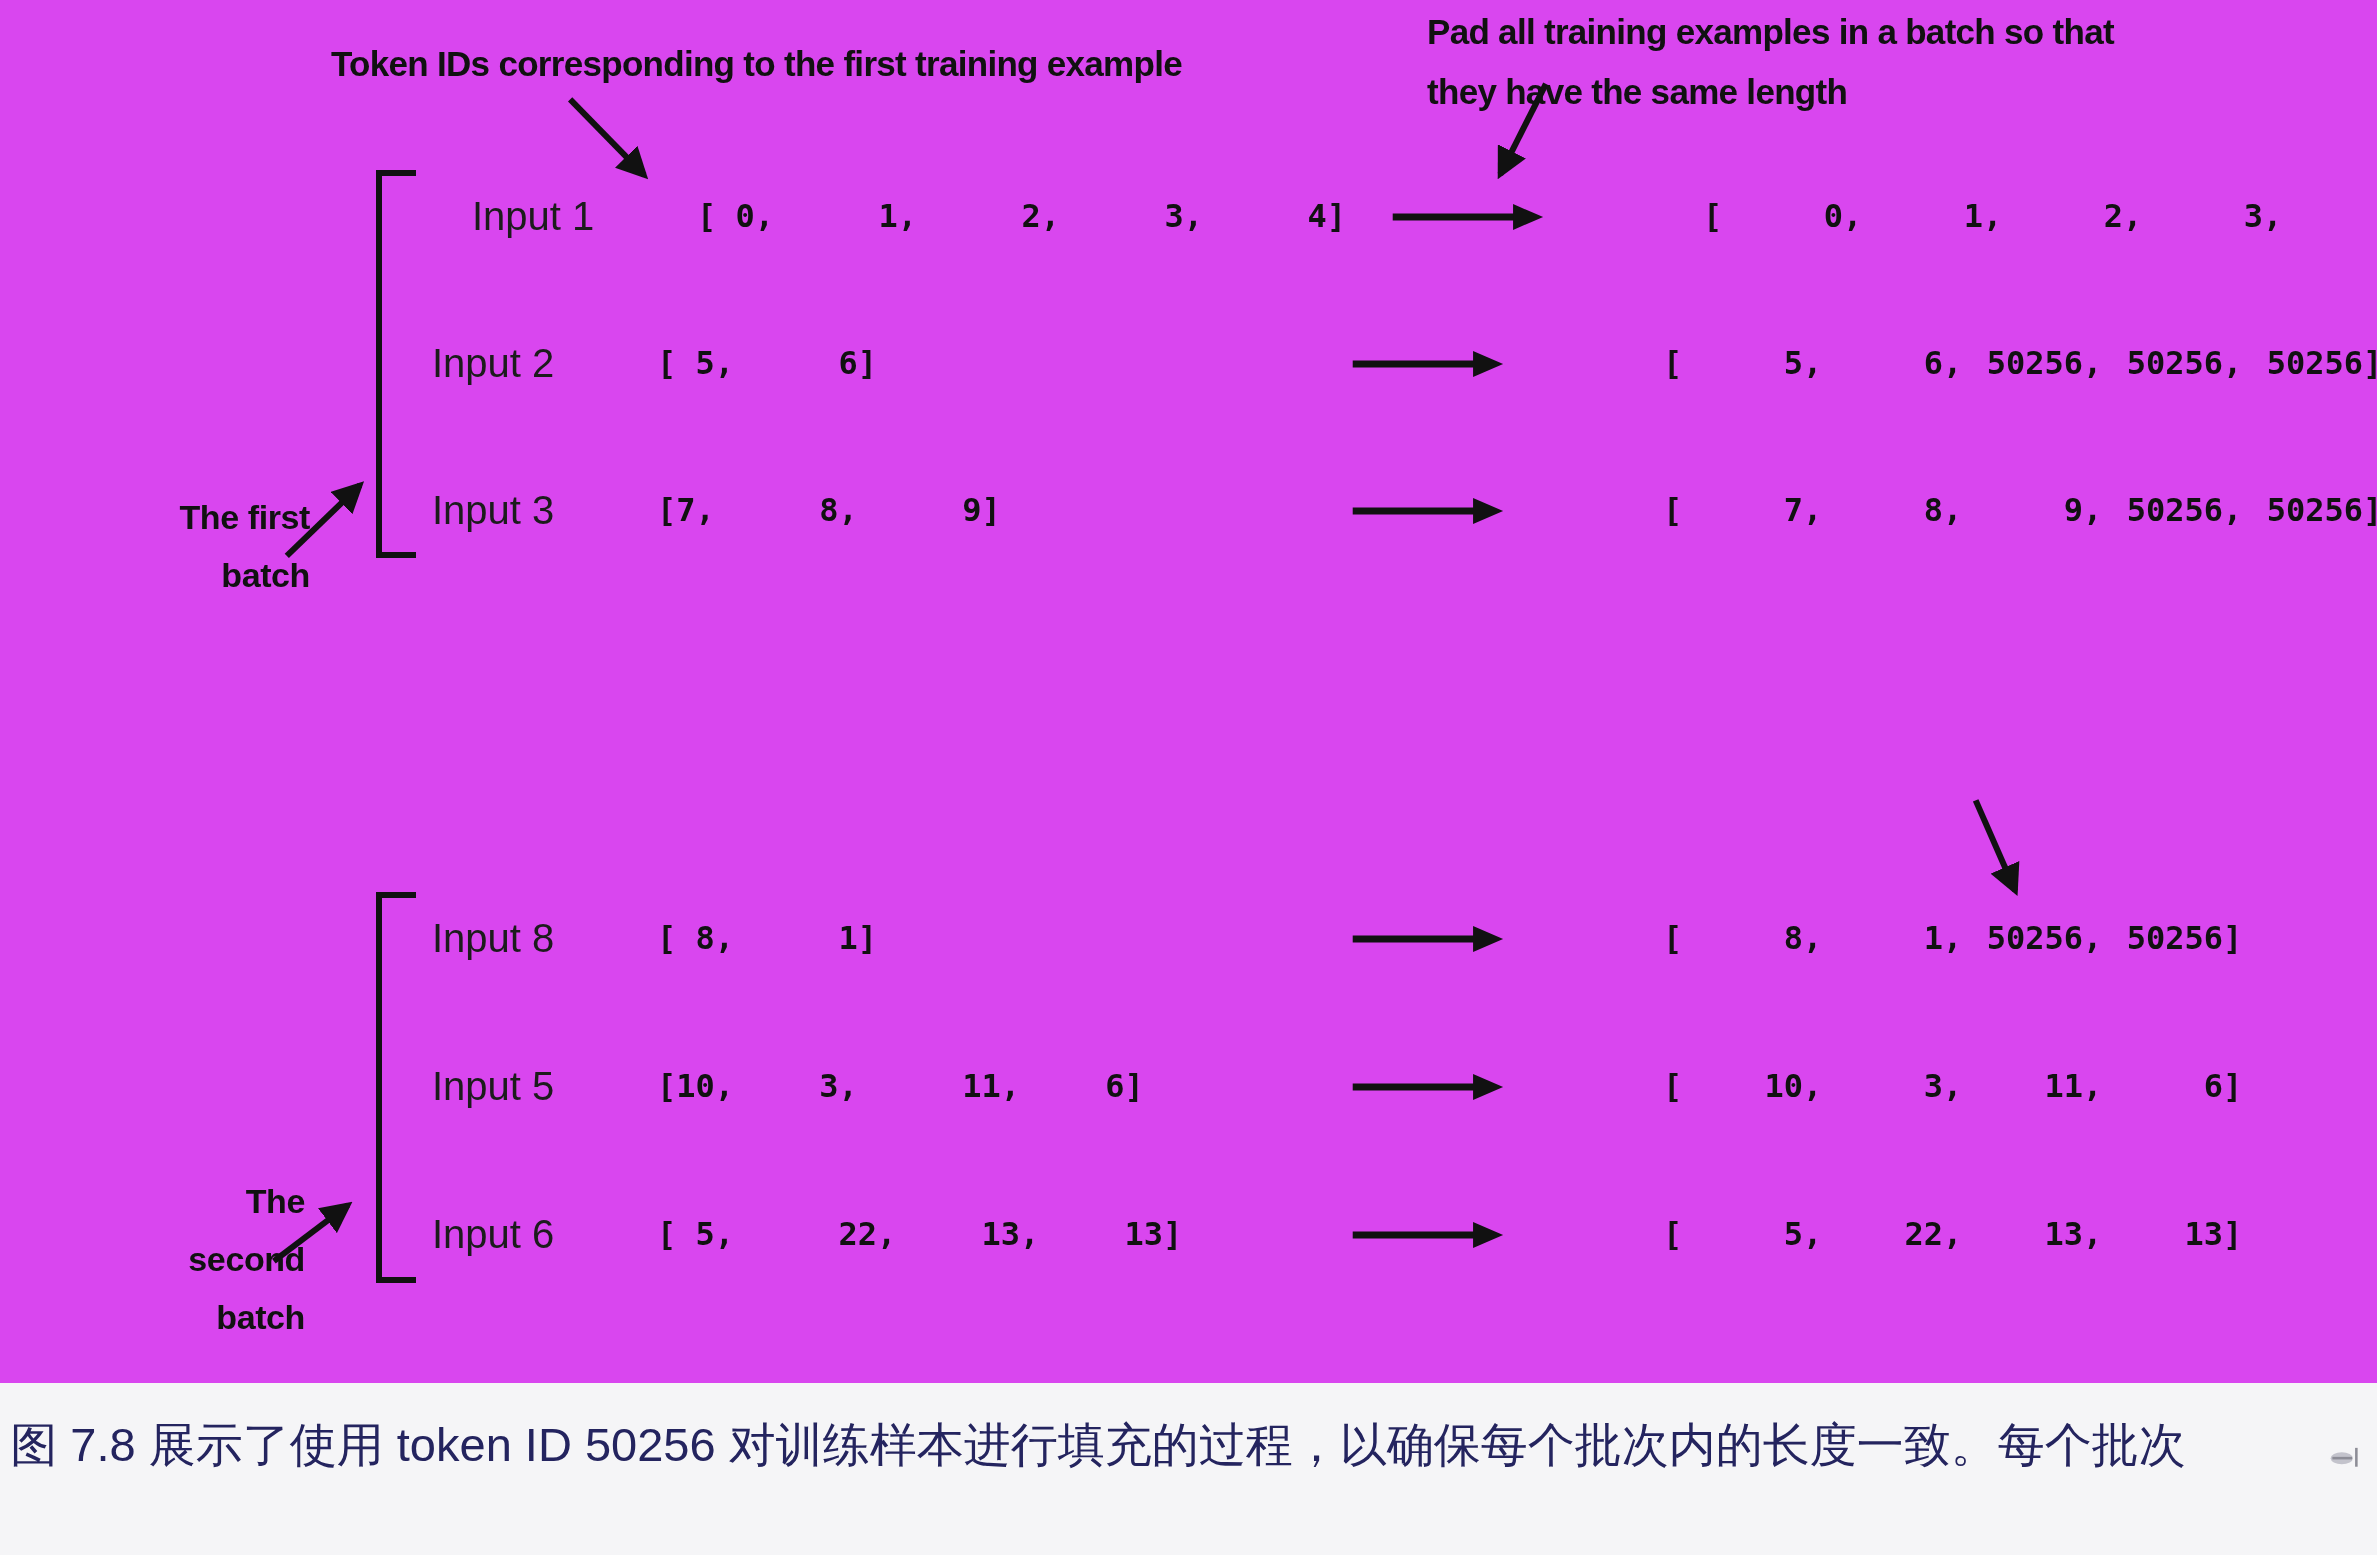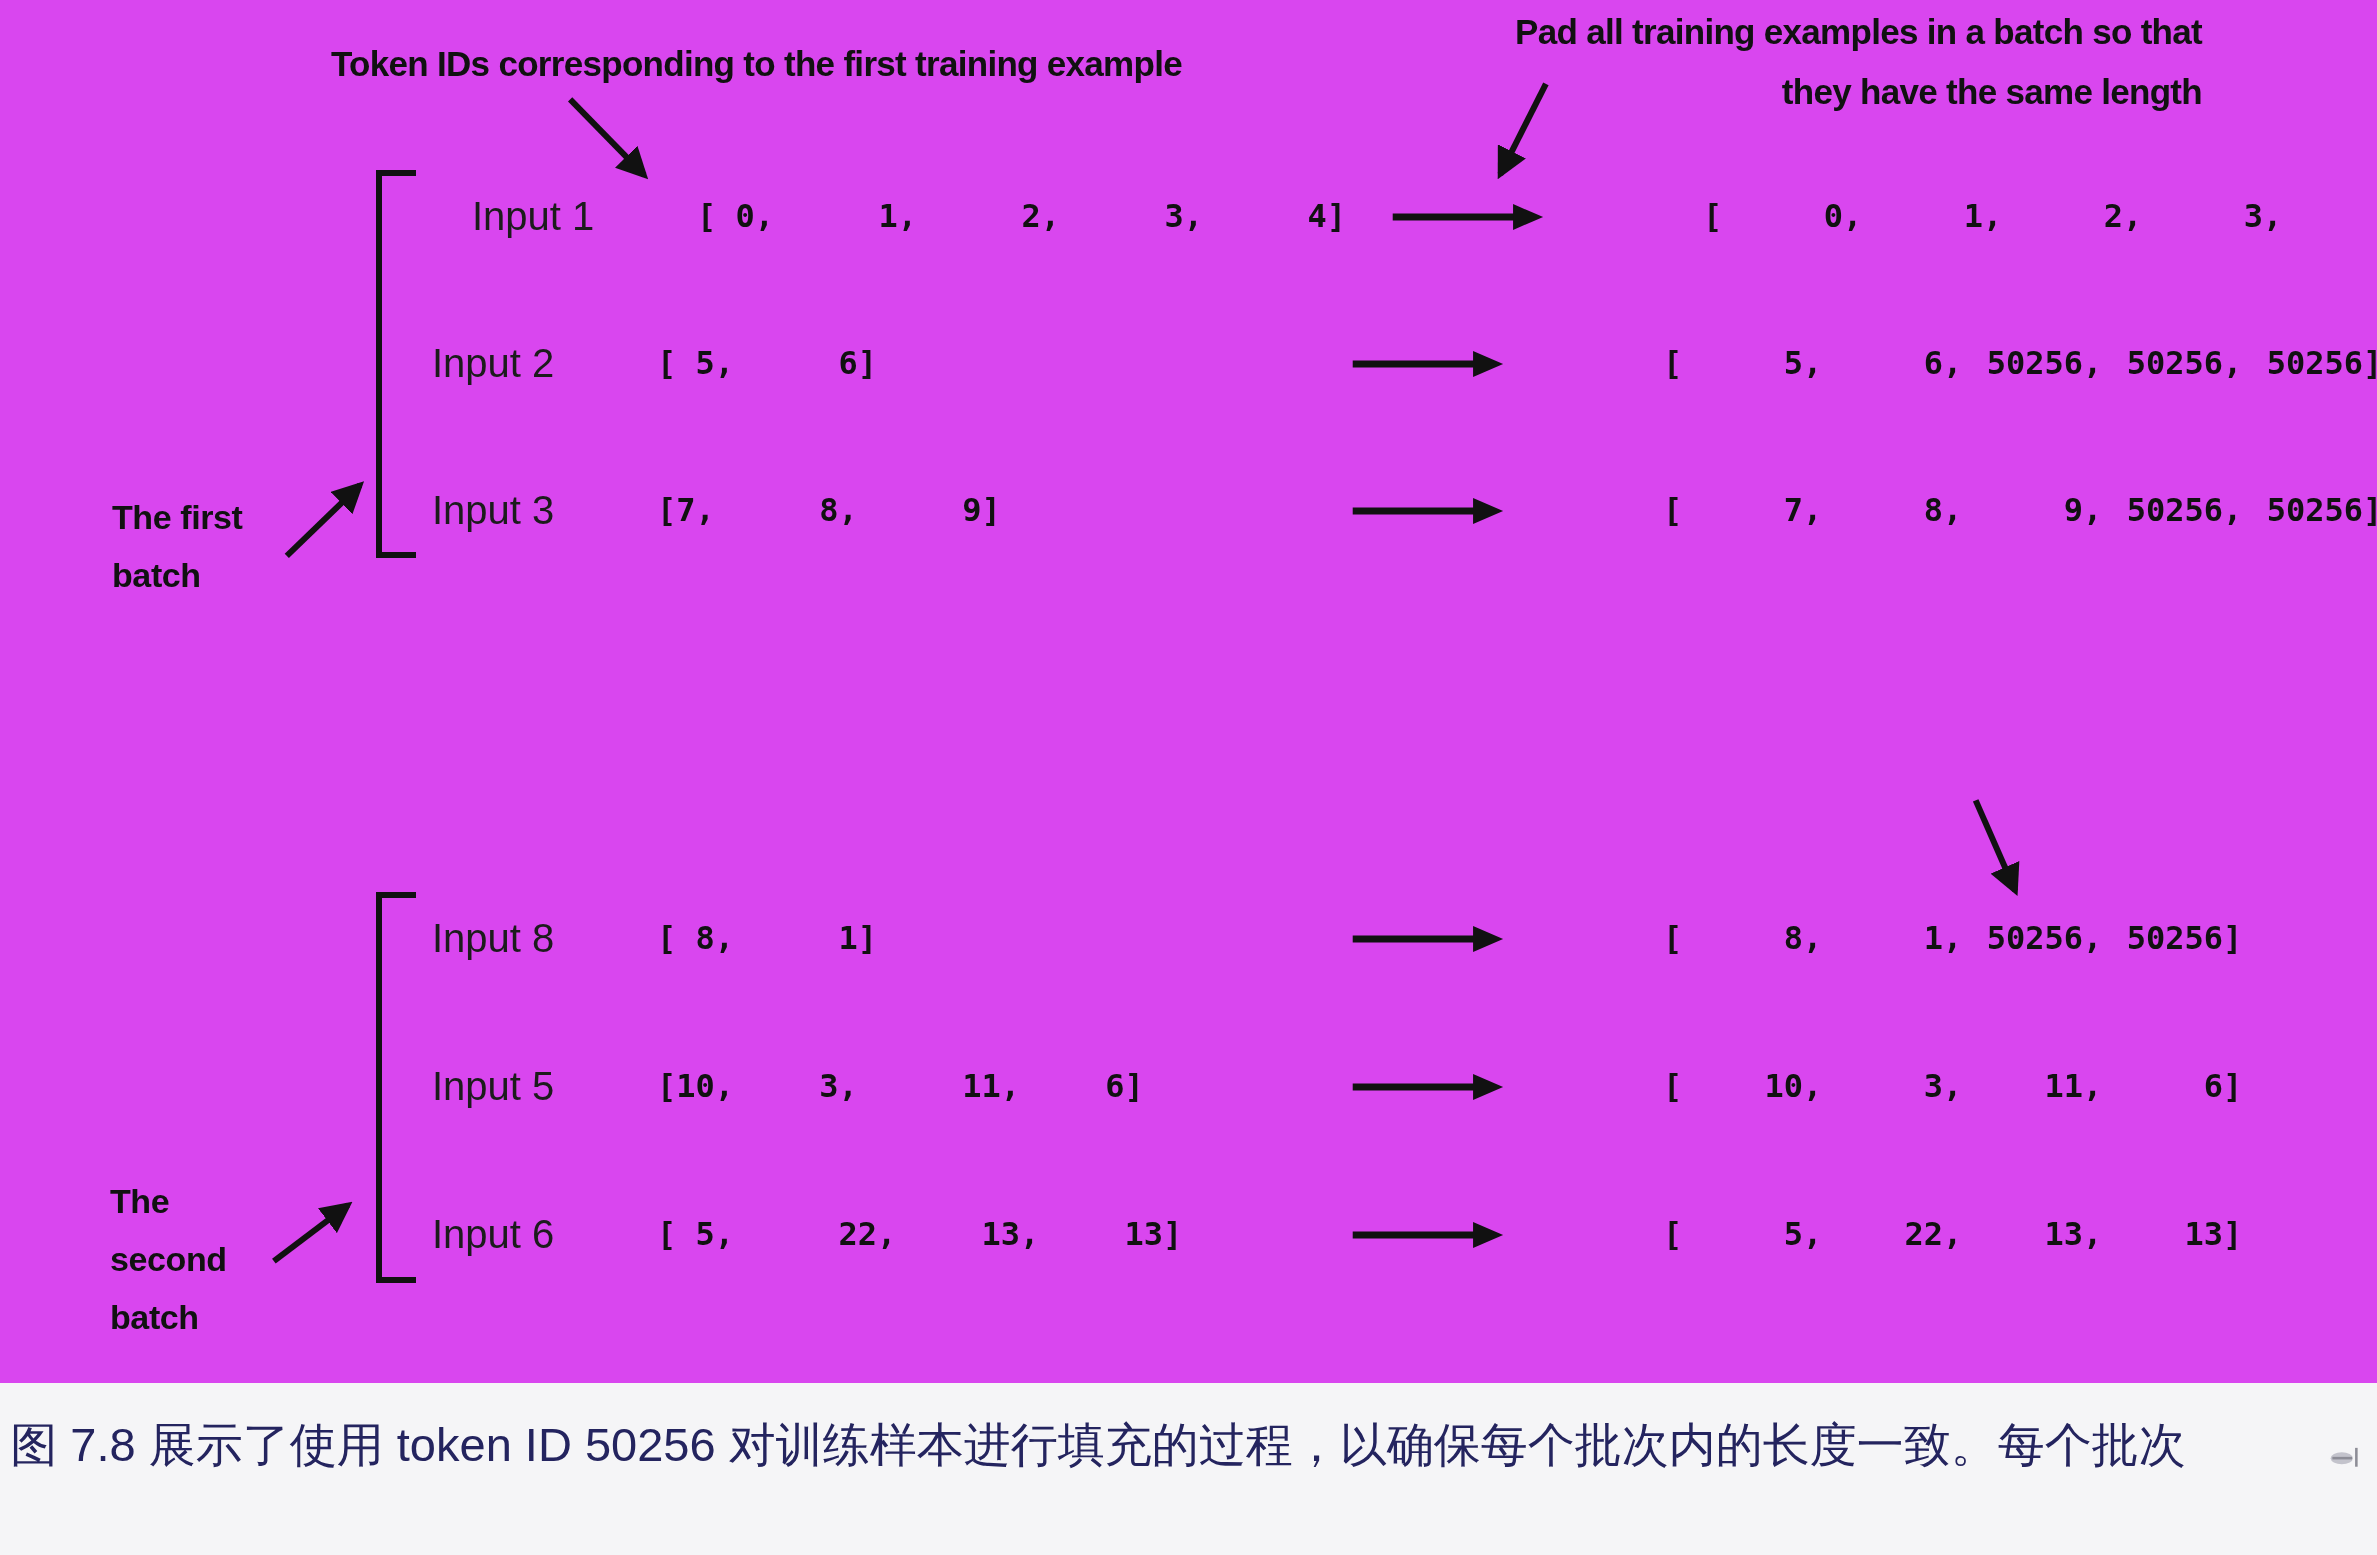--- a/index.html
+++ b/index.html
@@ -14,7 +14,7 @@
     letter-spacing:-0.7px;color:#111;white-space:nowrap;
   }
   #annot-token-ids{left:331px;top:34px;width:853px;}
-  #annot-pad{left:1427px;top:1.7px;width:775px;text-align:right;white-space:normal;}
+  #annot-pad{left:1427px;top:1.7px;width:775px;text-align:left;white-space:normal;}
   #annot-padding-token{left:1533px;top:727px;width:717px;text-align:center;}
   
   .batch-label{

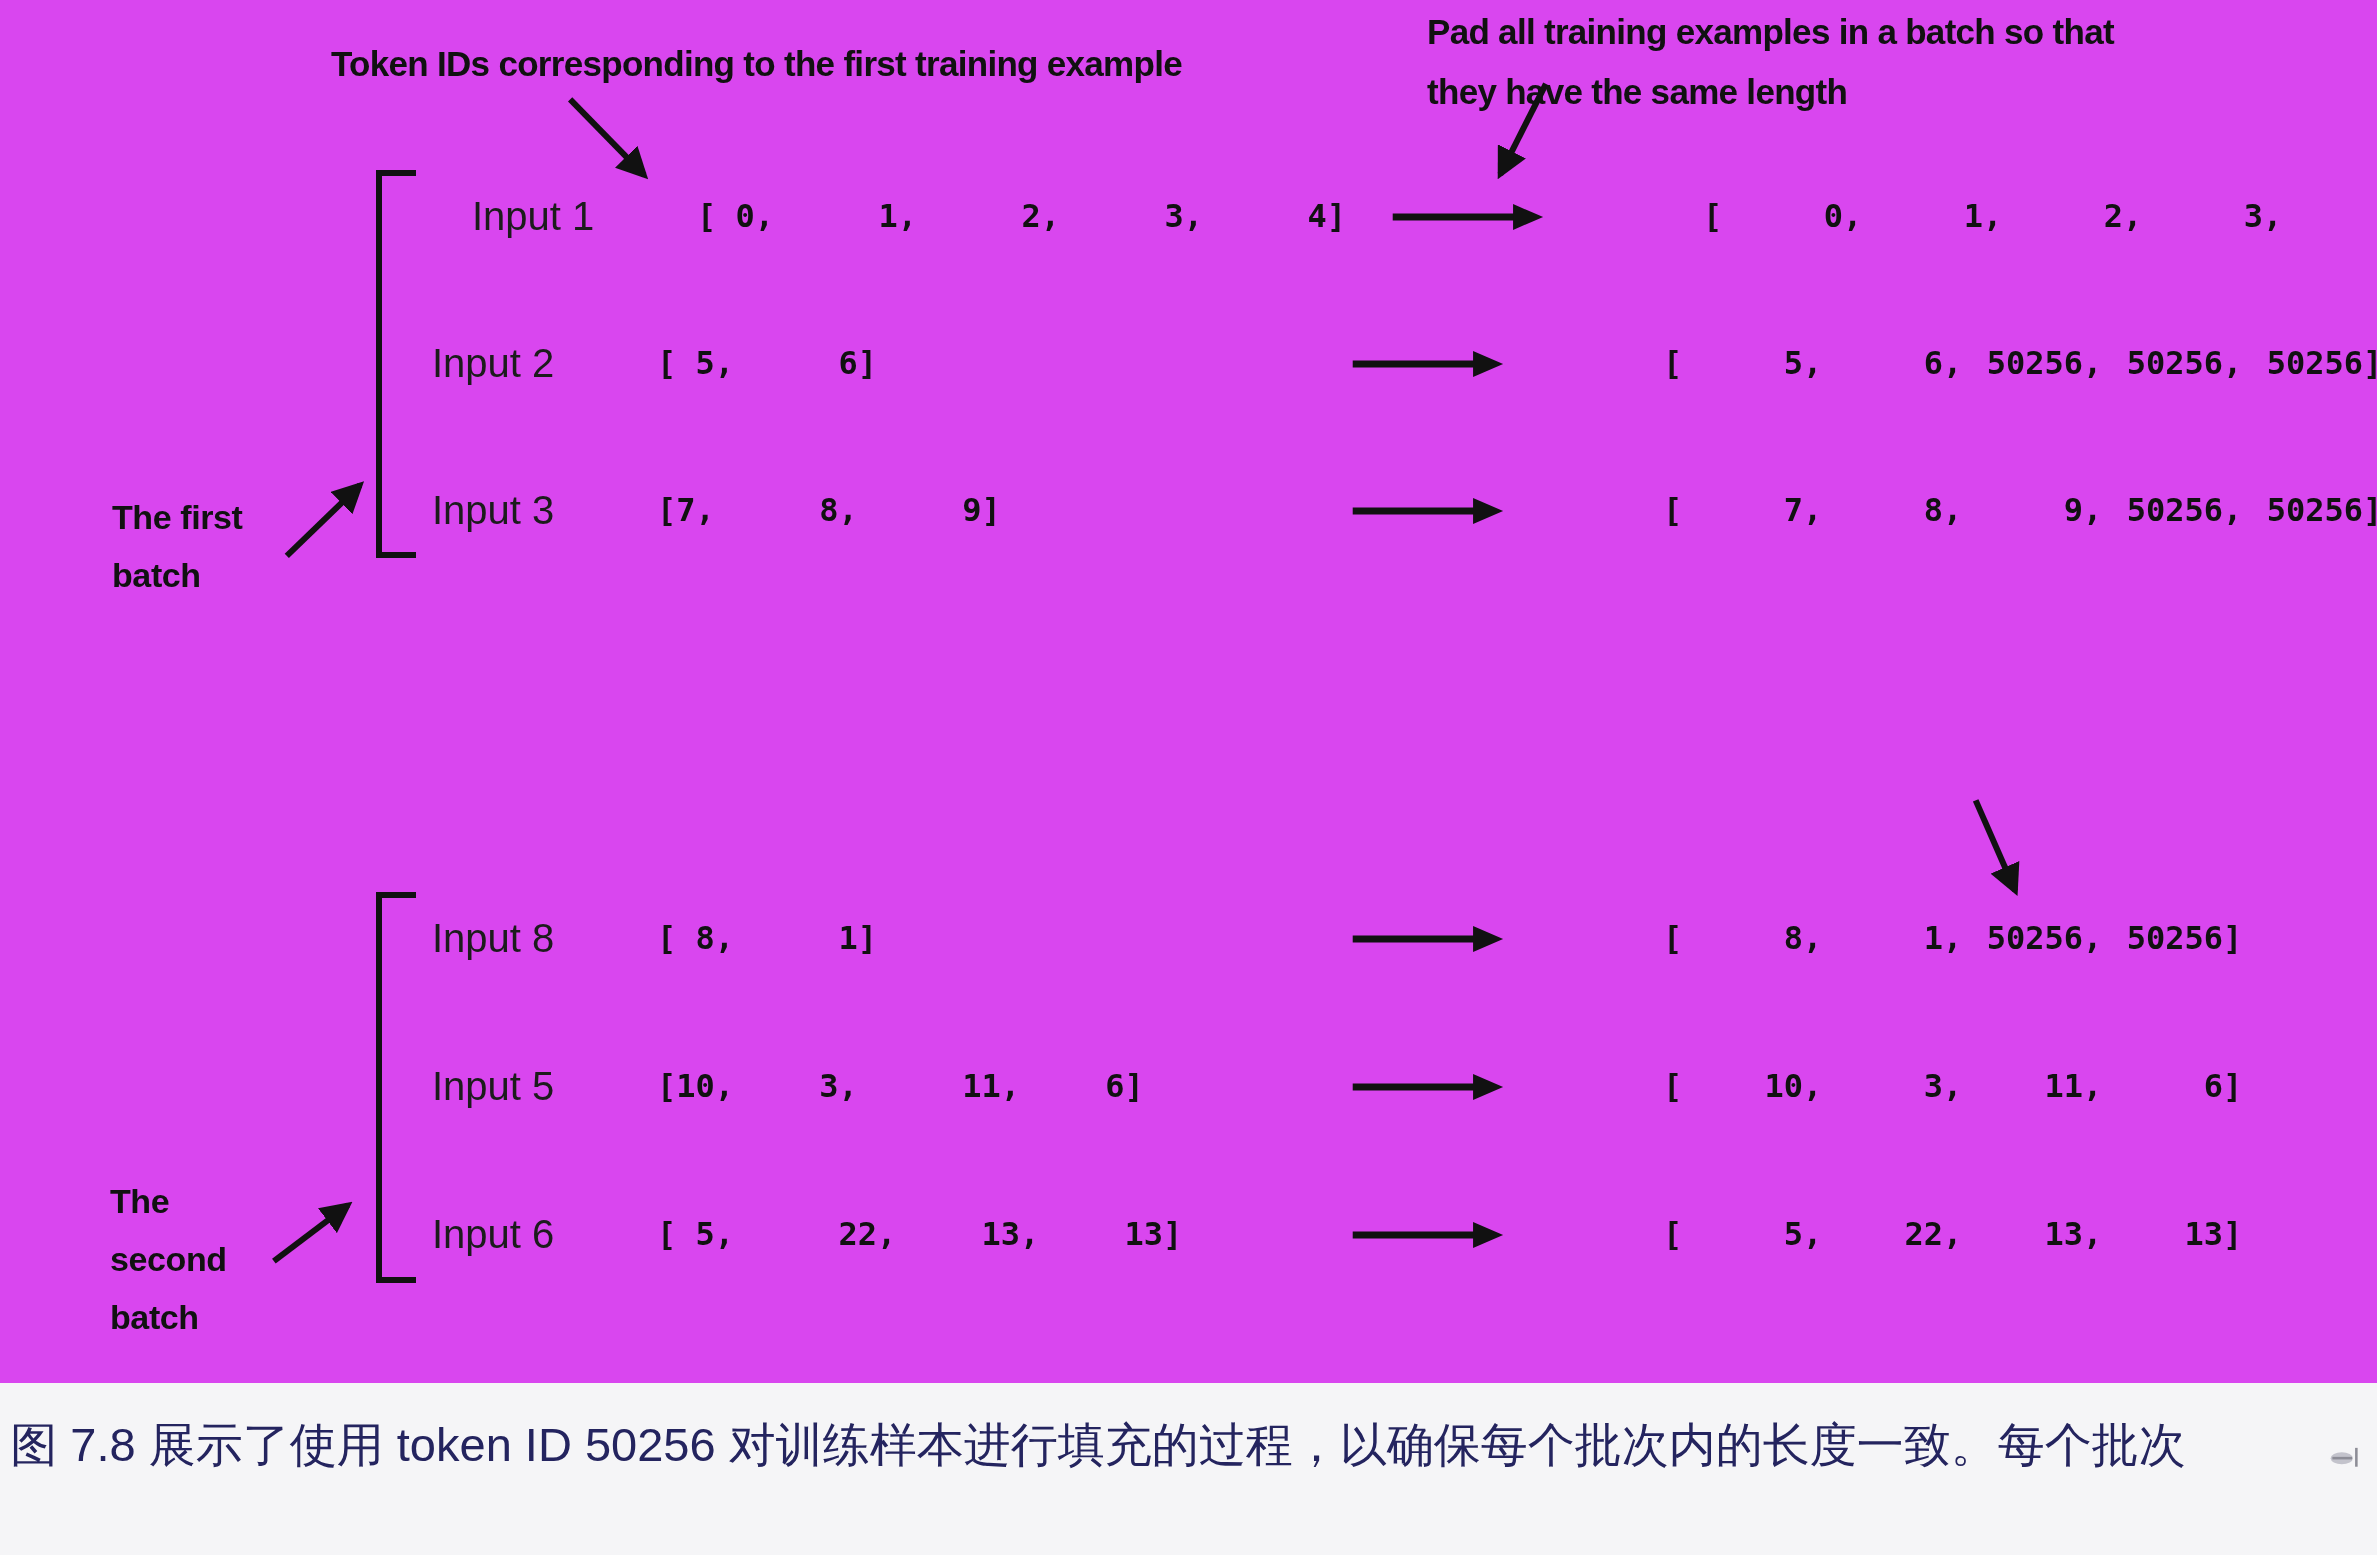--- a/index.html
+++ b/index.html
@@ -19,7 +19,7 @@
   
   .batch-label{
     position:absolute;font-weight:bold;font-size:34px;line-height:58px;
-    text-align:left;color:#111;letter-spacing:-0.4px;
+    text-align:right;color:#111;letter-spacing:-0.4px;
   }
   #batch-label-1{left:112px;top:488px;width:198px;}
   #batch-label-2{left:110px;top:1172px;width:195px;}

